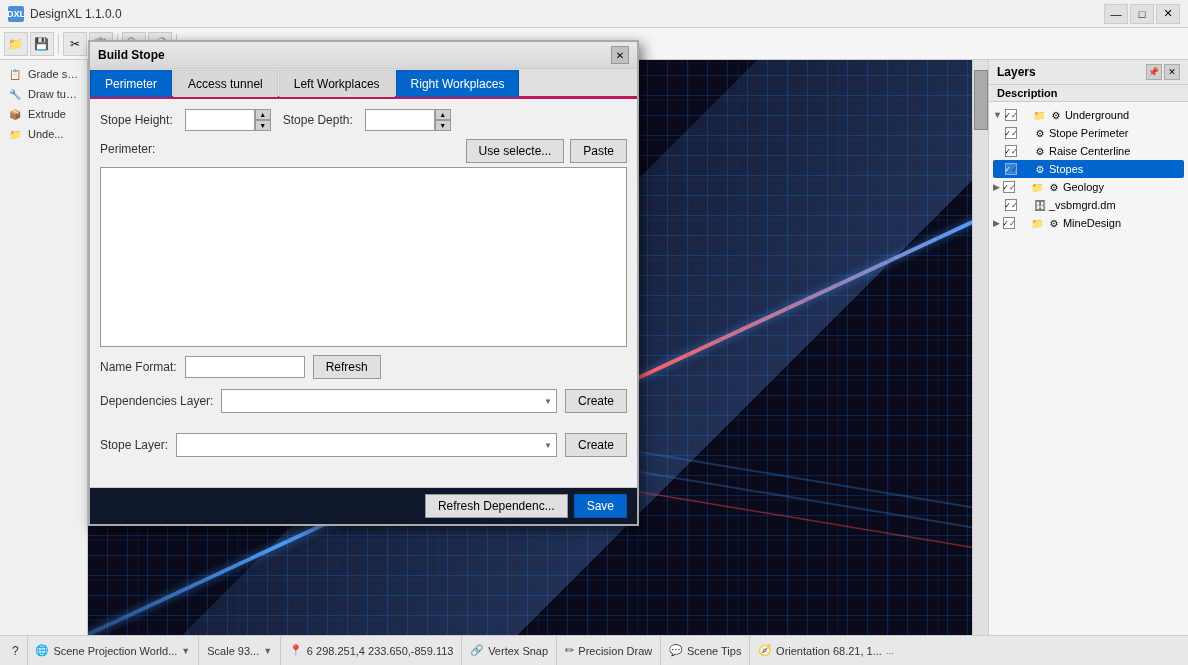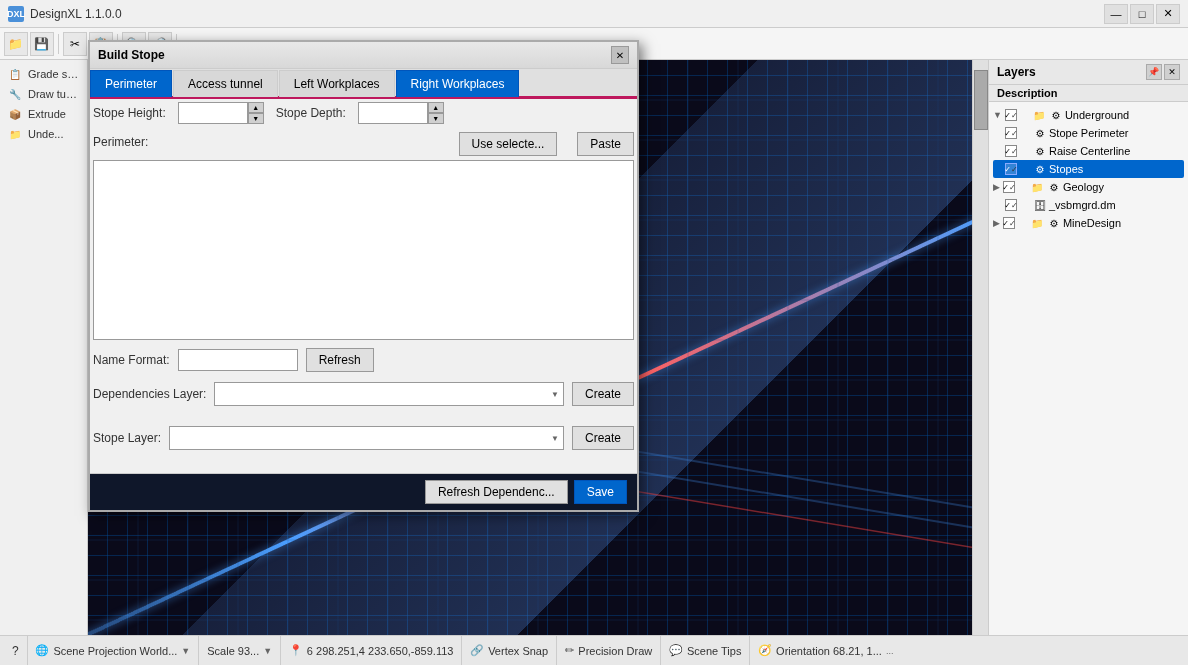--- a/index.html
+++ b/index.html
@@ -254,7 +254,7 @@
 
     
     .dialog-body {
-      padding: 3px;
+      padding: 10px;
       background: #f0f0f0;
     }
     .form-row {

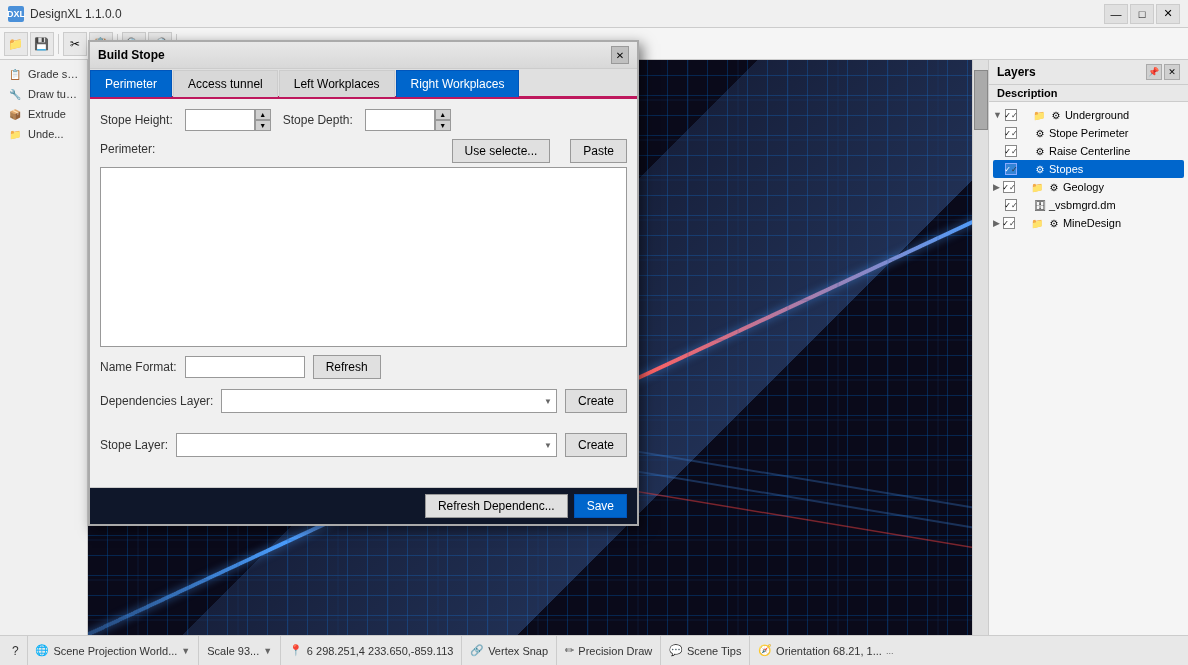--- a/index.html
+++ b/index.html
@@ -644,7 +644,7 @@
 
     <div style="display:flex; align-items:center; justify-content:space-between; margin-bottom:4px;">
       <span class="perimeter-label">Perimeter:</span>
-      <div style="display:flex;gap:20px;align-items:center;">
+      <div style="display:flex;gap:6px;align-items:center;">
         <button class="btn">Use selecte...</button>
         <button class="btn">Paste</button>
       </div>

